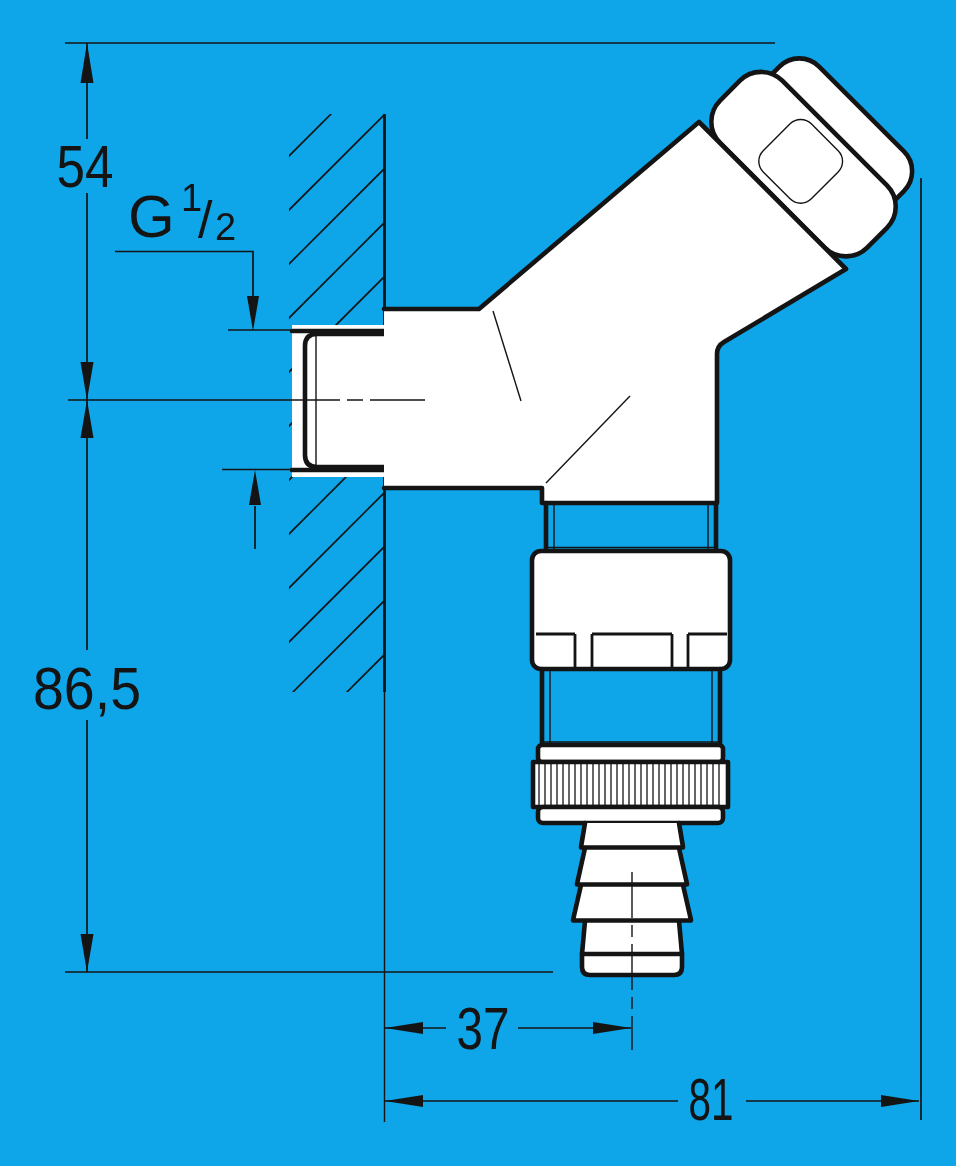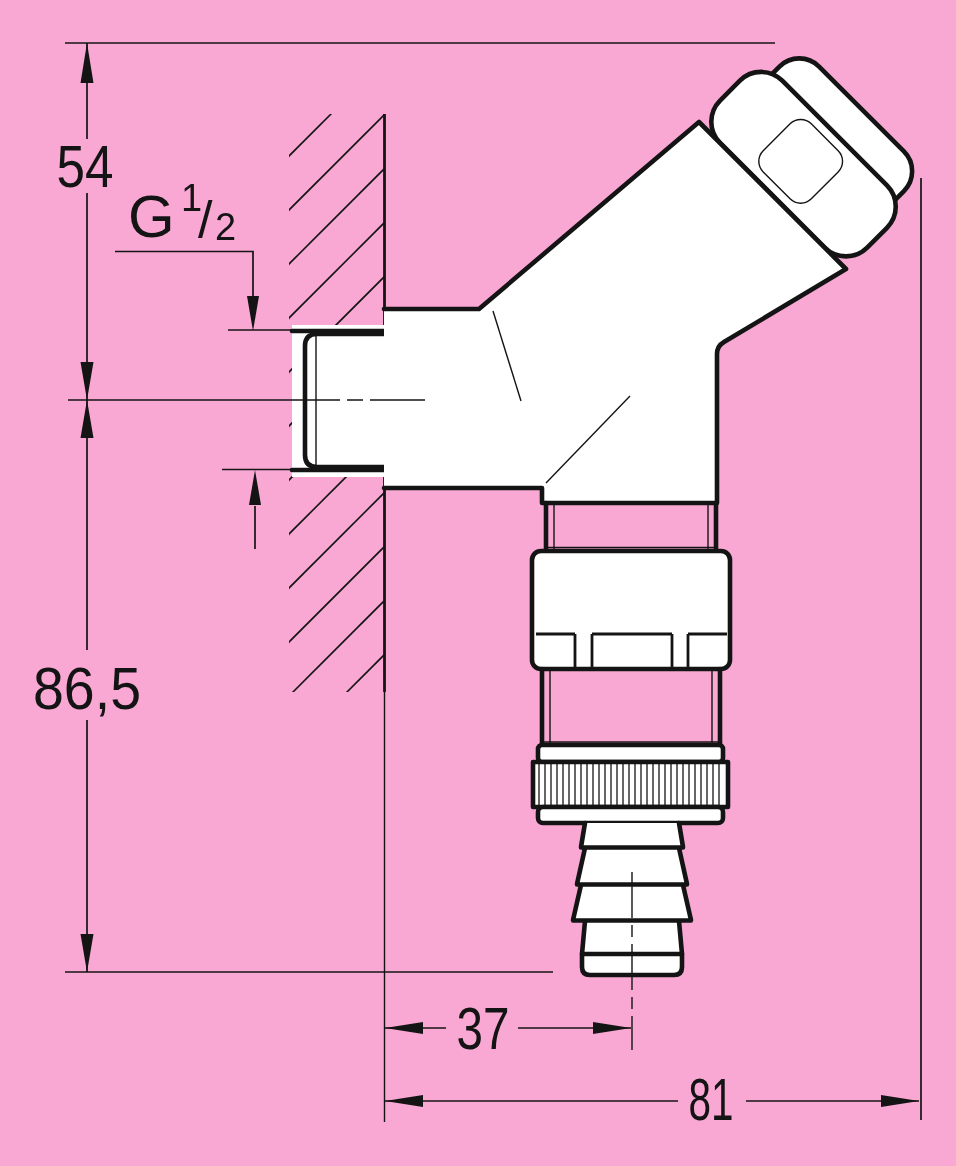--- a/index.html
+++ b/index.html
@@ -3,7 +3,7 @@
 <meta charset="utf-8">
 <style>
   html,body{margin:0;padding:0;background:#ffffff;}
-  .stage{width:956px;height:1166px;position:relative;background:#f9a8d4;overflow:hidden;}
+  .stage{width:956px;height:1166px;position:relative;background:#0ea5e9;overflow:hidden;}
   svg{display:block;}
   svg text{font-family:"Liberation Sans","DejaVu Sans",sans-serif;fill:#141414;}
   .ln-thick{stroke:#141414;stroke-width:4.6;fill:none;stroke-linejoin:round;stroke-linecap:round;}

